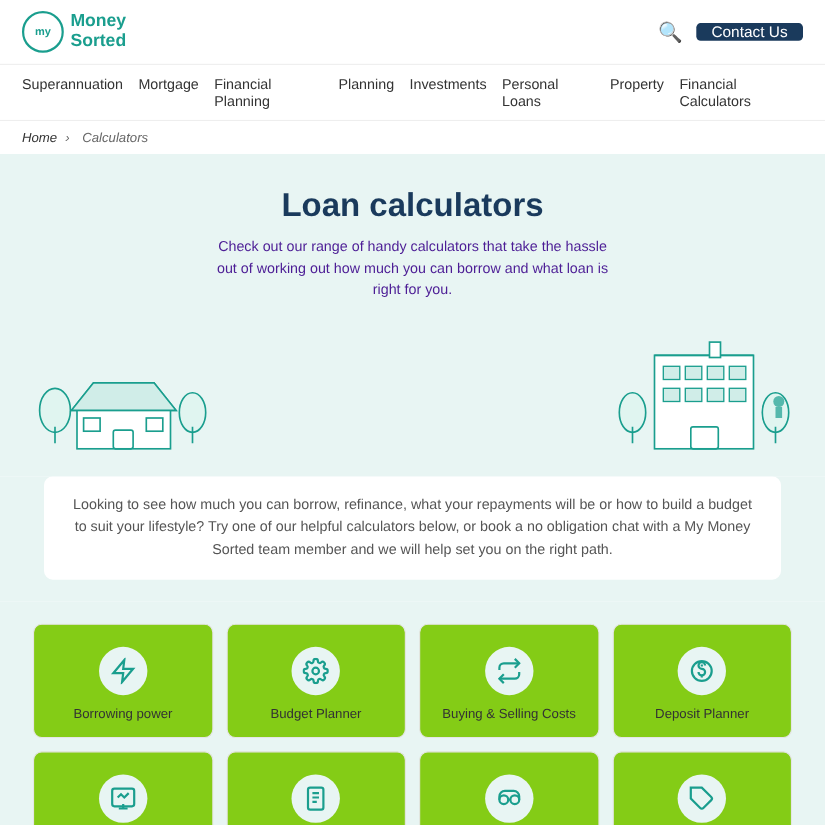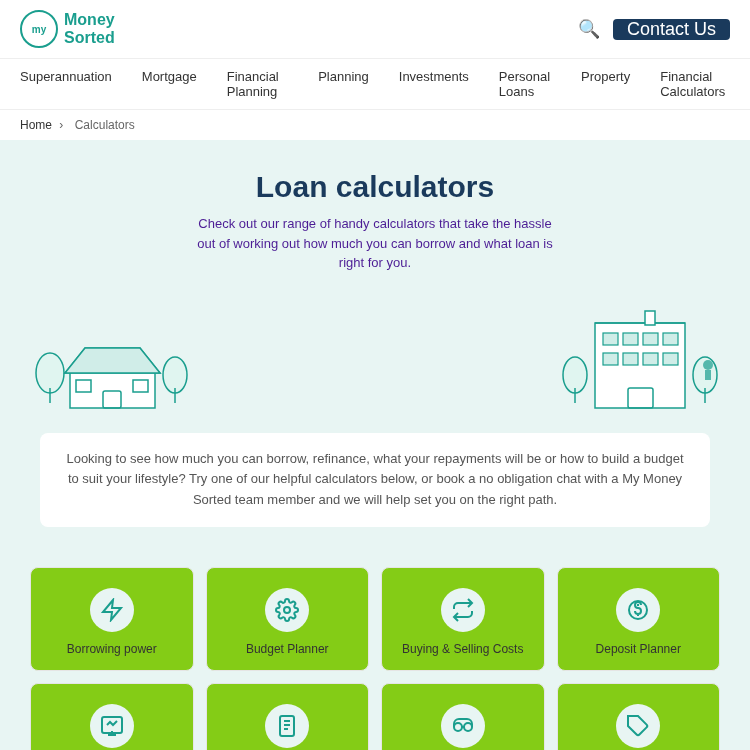--- a/index.html
+++ b/index.html
@@ -13,7 +13,7 @@
     .logo-text span { color: #1a9e8e; margin-top: 18px; }
     .header-right { display: flex; align-items: center; gap: 12px; }
     .search-icon-btn { background: none; border: none; cursor: pointer; font-size: 18px; color: #555; }
-    .contact-btn { background: #1a3a5c; color: #fff; border: none; padding: 0 14px; border-radius: 4px; cursor: pointer; font-size: 18px; }
+    .contact-btn { background: #1a3a5c; color: #fff; border: none; padding: 0 14px; border-radius: 4px; cursor: pointer; font-size: 14px; }
 
     
     .nav { display: flex; gap: 30px; padding: 10px 20px; border-bottom: 1px solid #eee; justify-content: center; }

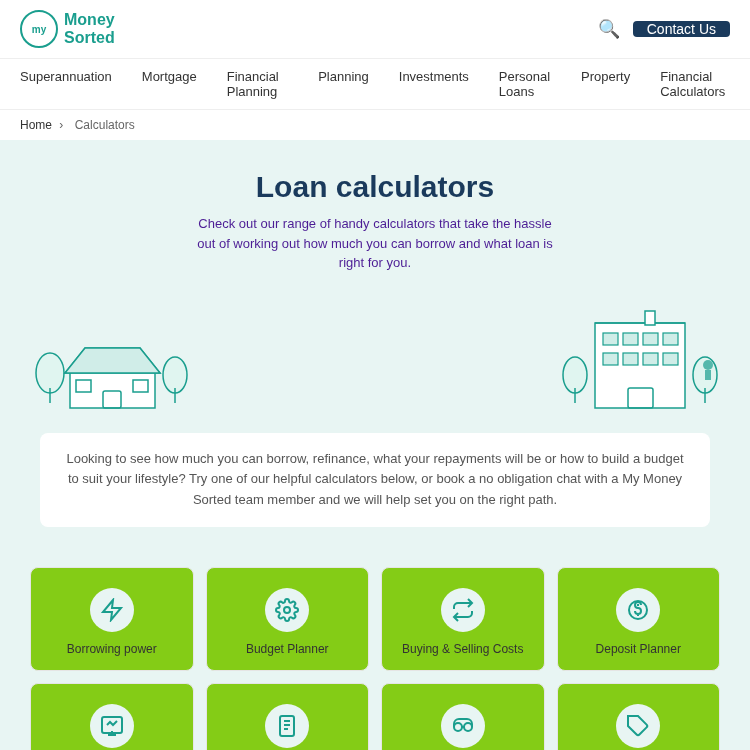--- a/index.html
+++ b/index.html
@@ -16,7 +16,7 @@
     .contact-btn { background: #1a3a5c; color: #fff; border: none; padding: 0 14px; border-radius: 4px; cursor: pointer; font-size: 14px; }
 
     
-    .nav { display: flex; gap: 30px; padding: 10px 20px; border-bottom: 1px solid #eee; justify-content: center; }
+    .nav { display: flex; gap: 14px; padding: 10px 20px; border-bottom: 1px solid #eee; justify-content: center; }
     .nav a { text-decoration: none; color: #333; font-size: 13px; }
 
     

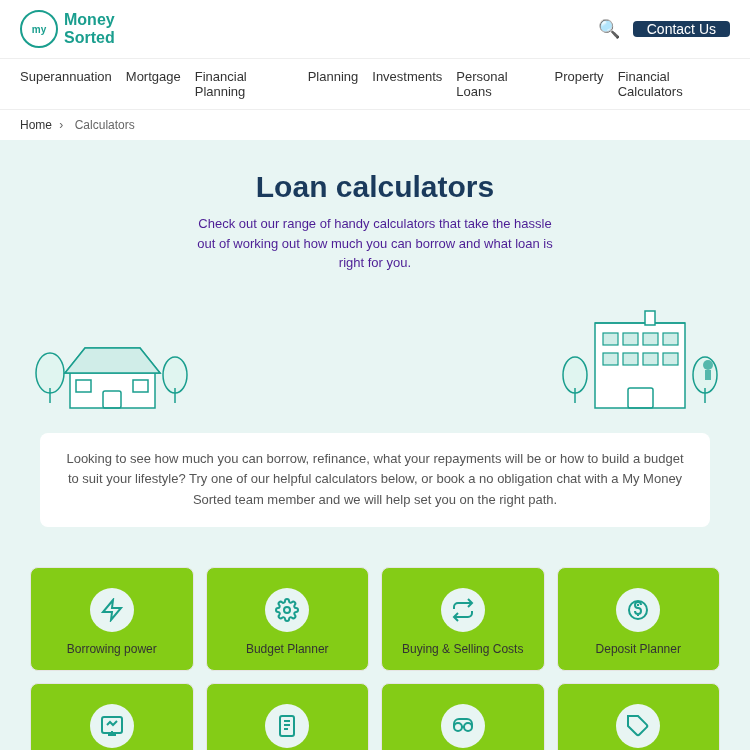--- a/index.html
+++ b/index.html
@@ -20,7 +20,7 @@
     .nav a { text-decoration: none; color: #333; font-size: 13px; }
 
     
-    .breadcrumb { padding: 8px 20px; font-size: 12px; color: #666; }
+    .breadcrumb { padding: 8px 20px; font-size: 12px; color: #666; font-style: italic; }
     .breadcrumb a { color: #333; text-decoration: none; }
     .breadcrumb span { margin: 0 4px; }
 

